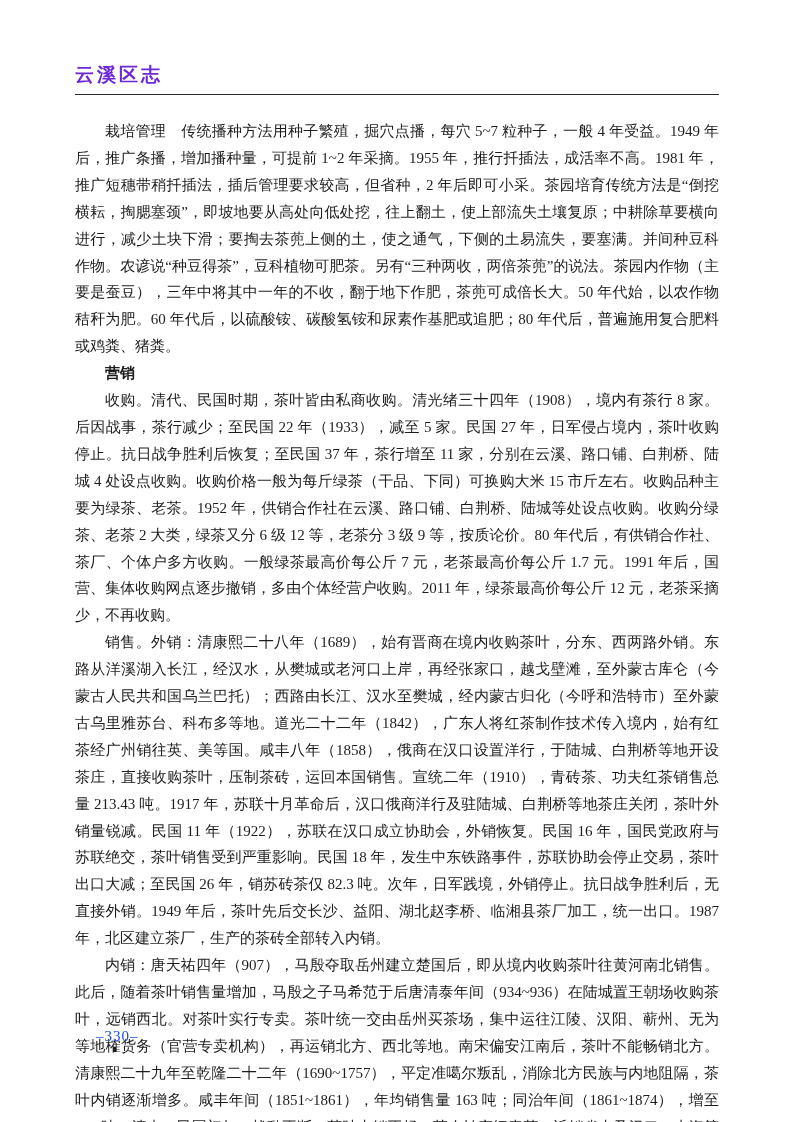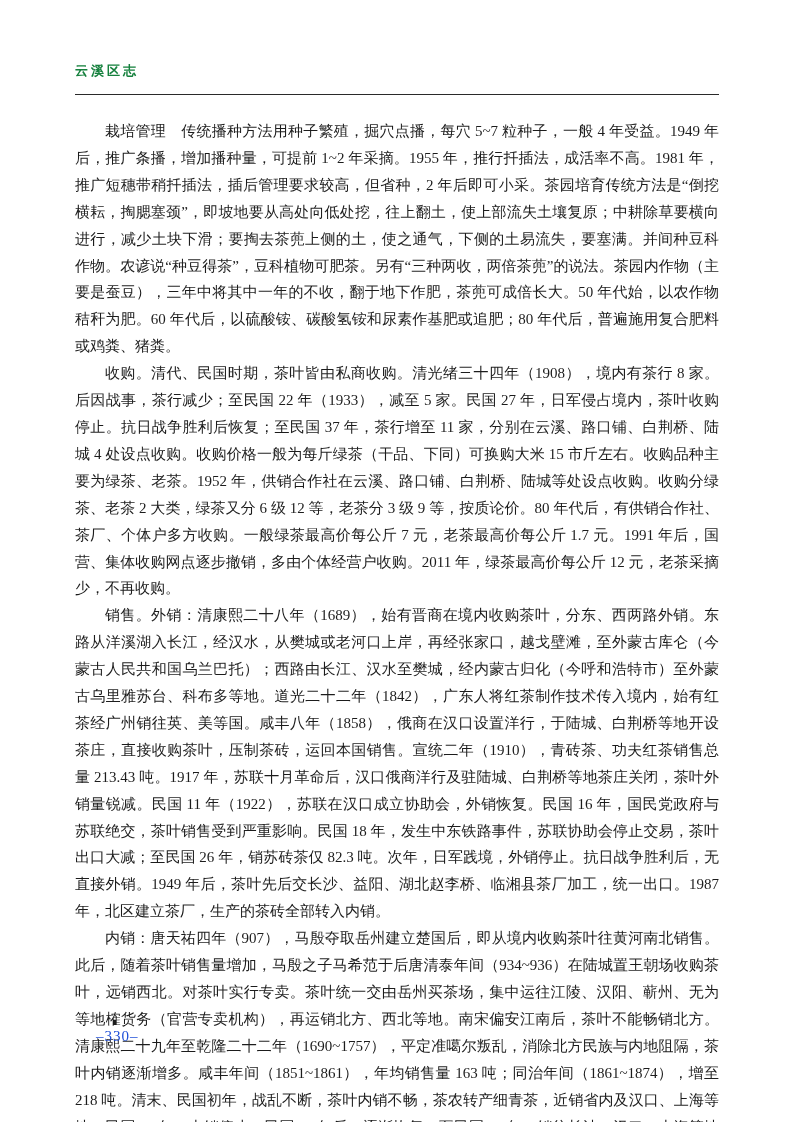--- a/index.html
+++ b/index.html
@@ -21,10 +21,10 @@
     left: 75px;
     top: 62px;
     font-family: "Liberation Sans", "DejaVu Sans", sans-serif;
-    font-size: 13px;
+    font-size: 19px;
     font-weight: 600;
     letter-spacing: 3px;
-    color: #15803d;
+    color: #6d28d9;
     text-align: right;
   }
   .head-rule {

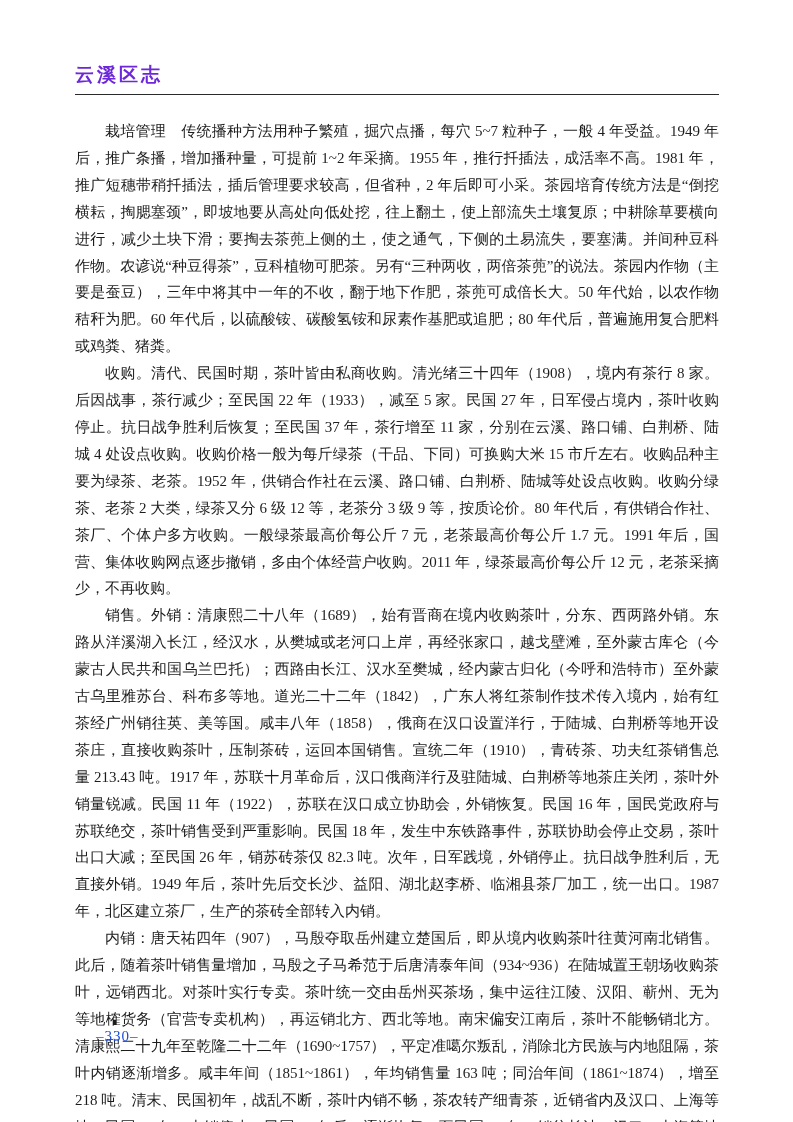--- a/index.html
+++ b/index.html
@@ -79,6 +79,7 @@
 
     <p><span class="lead">栽培管理</span><span>　传统播种方法用种子繁殖，掘穴点播，每穴 5~7 粒种子，一般 4 年受益。1949 年后，推广条播，增加播种量，可提前 1~2 年采摘。1955 年，推行扦插法，成活率不高。1981 年，推广短穗带稍扦插法，插后管理要求较高，但省种，2 年后即可小采。茶园培育传统方法是“倒挖横耘，掏腮塞颈”，即坡地要从高处向低处挖，往上翻土，使上部流失土壤复原；中耕除草要横向进行，减少土块下滑；要掏去茶蔸上侧的土，使之通气，下侧的土易流失，要塞满。并间种豆科作物。农谚说“种豆得茶”，豆科植物可肥茶。另有“三种两收，两倍茶蔸”的说法。茶园内作物（主要是蚕豆），三年中将其中一年的不收，翻于地下作肥，茶蔸可成倍长大。50 年代始，以农作物秸秆为肥。60 年代后，以硫酸铵、碳酸氢铵和尿素作基肥或追肥；80 年代后，普遍施用复合肥料或鸡粪、猪粪。</span></p>
 
+    <p class="section-heading">营销</p>
 
     <p><span class="lead">收购</span><span>。清代、民国时期，茶叶皆由私商收购。清光绪三十四年（1908），境内有茶行 8 家。后因战事，茶行减少；至民国 22 年（1933），减至 5 家。民国 27 年，日军侵占境内，茶叶收购停止。抗日战争胜利后恢复；至民国 37 年，茶行增至 11 家，分别在云溪、路口铺、白荆桥、陆城 4 处设点收购。收购价格一般为每斤绿茶（干品、下同）可换购大米 15 市斤左右。收购品种主要为绿茶、老茶。1952 年，供销合作社在云溪、路口铺、白荆桥、陆城等处设点收购。收购分绿茶、老茶 2 大类，绿茶又分 6 级 12 等，老茶分 3 级 9 等，按质论价。80 年代后，有供销合作社、茶厂、个体户多方收购。一般绿茶最高价每公斤 7 元，老茶最高价每公斤 1.7 元。1991 年后，国营、集体收购网点逐步撤销，多由个体经营户收购。2011 年，绿茶最高价每公斤 12 元，老茶采摘少，不再收购。</span></p>
 

